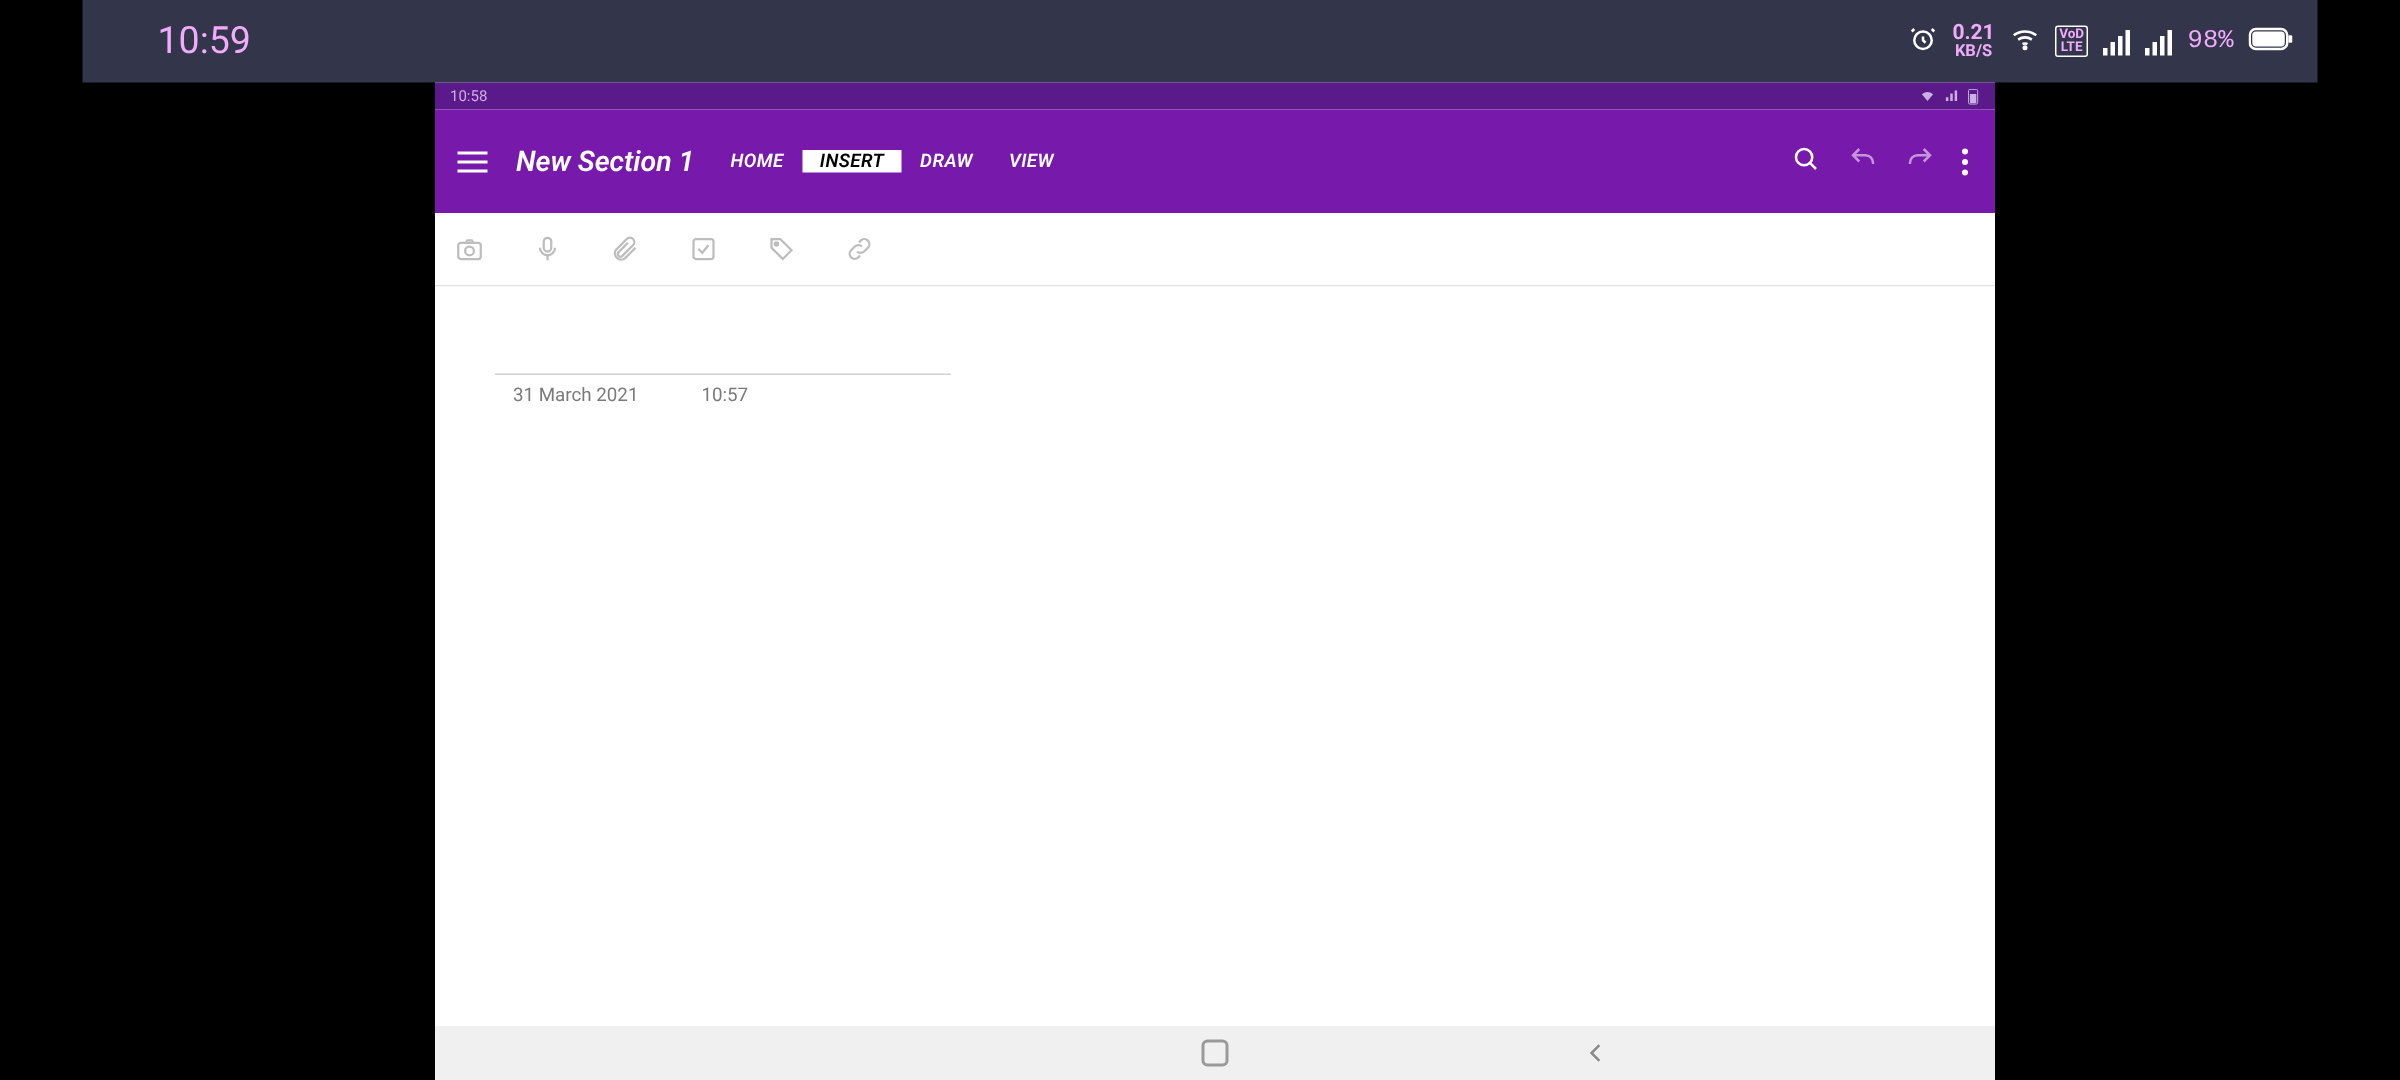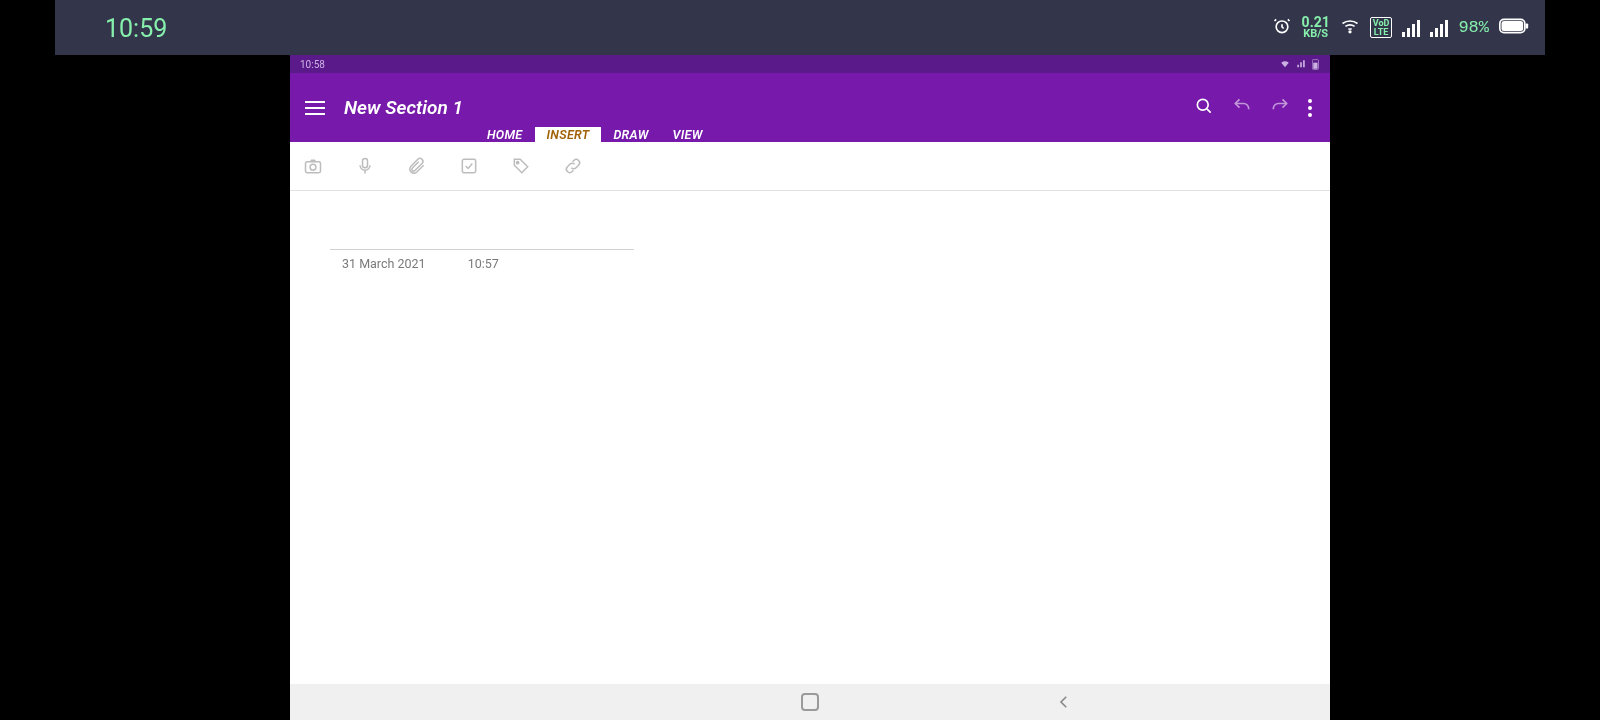--- a/index.html
+++ b/index.html
@@ -4,7 +4,7 @@
 <style>
   html,body{margin:0;padding:0;width:1600px;height:720px;background:#000;font-family:Roboto,"Segoe UI",Arial,sans-serif;overflow:hidden;}
   
-  .outer-status{position:absolute;left:55px;right:55px;top:0;height:55px;background:#33354a;color:#86efac;}
+  .outer-status{position:absolute;left:55px;right:55px;top:0;height:55px;background:#33354a;color:#f0abfc;}
   .outer-status .clock{position:absolute;left:50px;top:50%;transform:translateY(-50%);font-size:25px;font-weight:400;}
   .outer-status .right{position:absolute;right:16px;top:50%;transform:translateY(-50%);display:flex;align-items:center;gap:10px;}
   .outer-status .kbs{display:flex;flex-direction:column;align-items:center;line-height:0.9;font-size:11px;font-weight:700;}

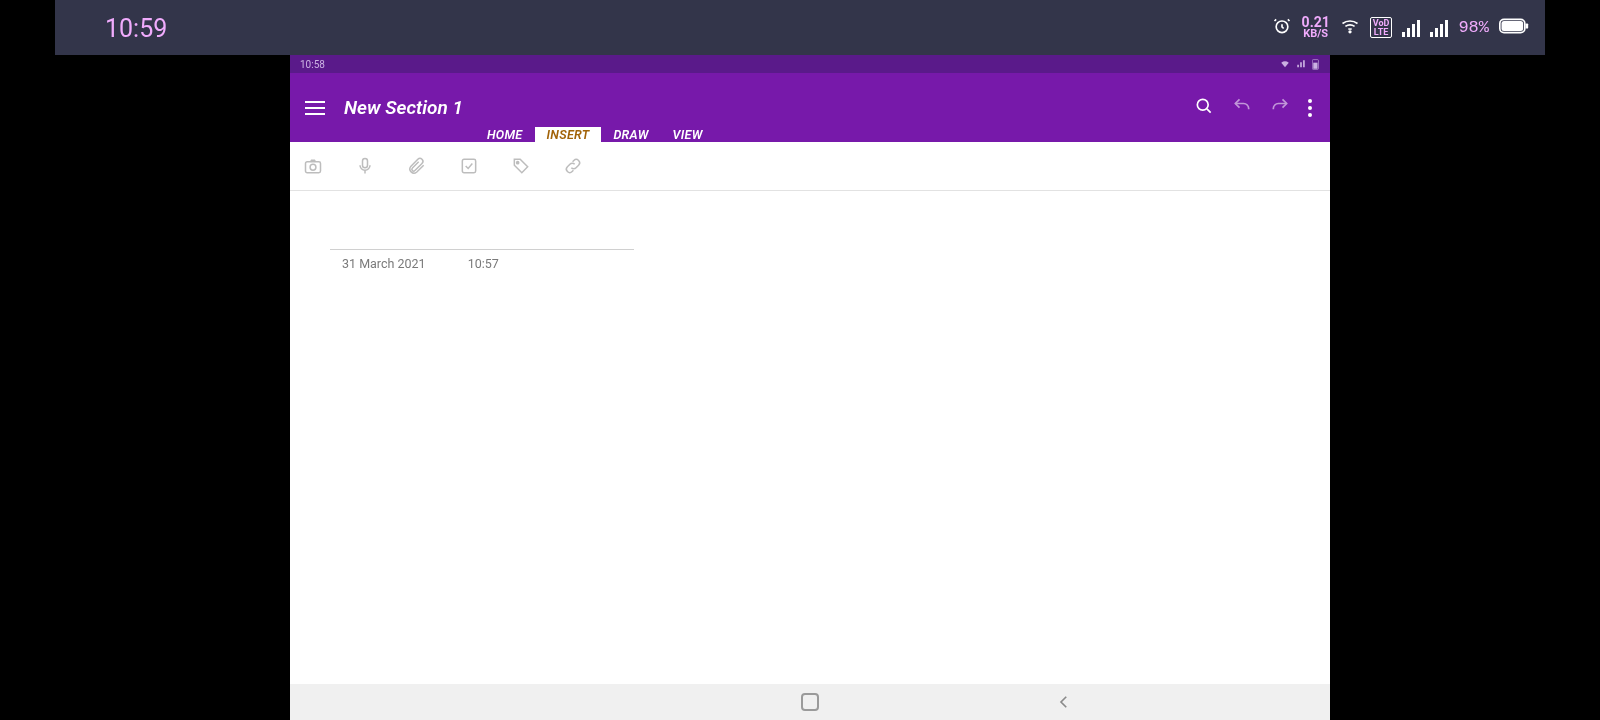--- a/index.html
+++ b/index.html
@@ -31,7 +31,7 @@
   .hamburger div::before{top:-6px;}
   .hamburger div::after{top:6px;}
   .section-title{display:flex;align-items:center;font-size:19px;font-weight:600;padding:0 12px 0 4px;}
-  .tabs{display:flex;align-items:flex-end;}
+  .tabs{display:flex;align-items:center;}
   .tab{display:flex;align-items:center;padding:0 12px;font-size:12.5px;font-weight:600;letter-spacing:0.3px;color:#fff;}
   .tab.active{background:#fff;color:#a16207;}
   .appbar .spacer{flex:1;}

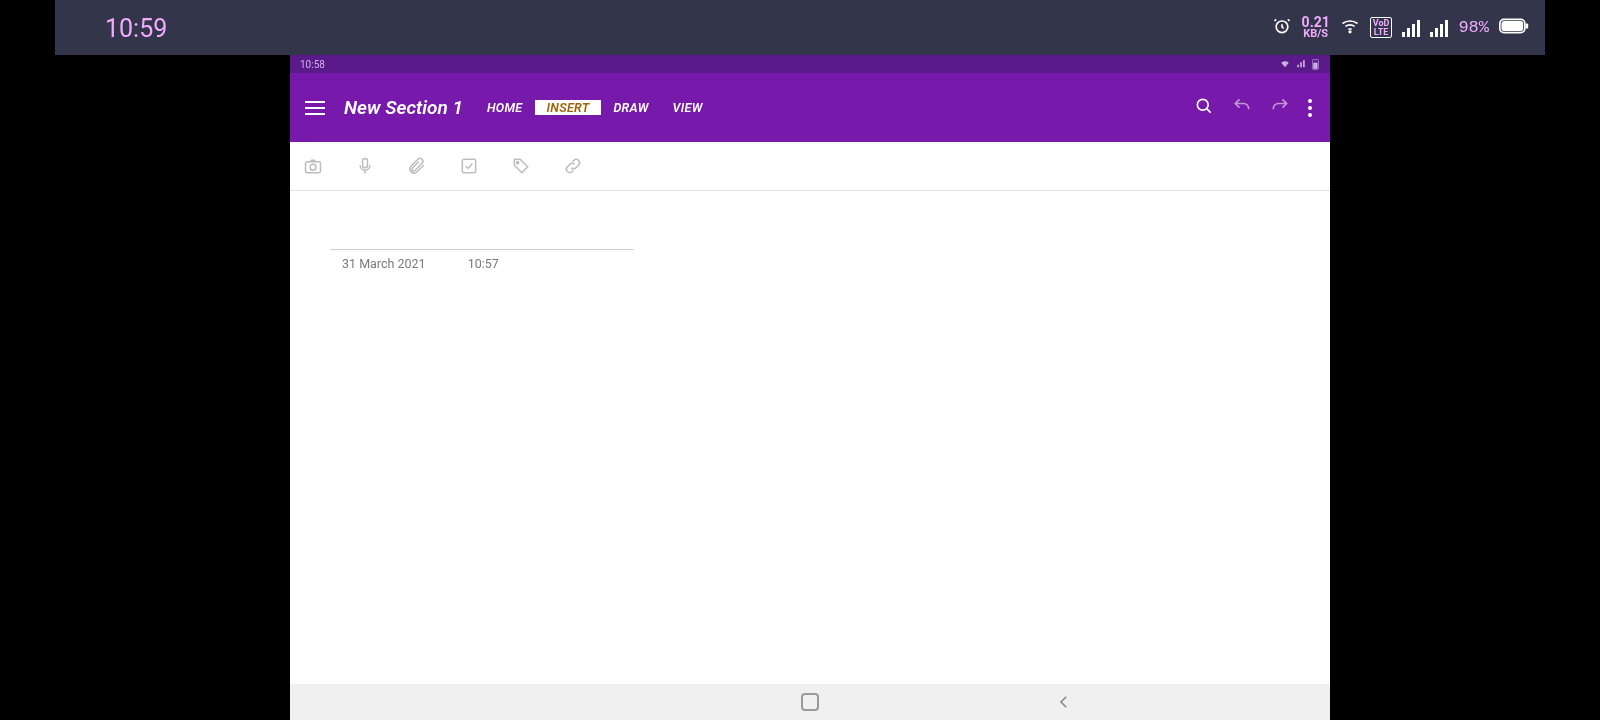--- a/index.html
+++ b/index.html
@@ -33,7 +33,7 @@
   .section-title{display:flex;align-items:center;font-size:19px;font-weight:600;padding:0 12px 0 4px;}
   .tabs{display:flex;align-items:center;}
   .tab{display:flex;align-items:center;padding:0 12px;font-size:12.5px;font-weight:600;letter-spacing:0.3px;color:#fff;}
-  .tab.active{background:#fff;color:#a16207;}
+  .tab.active{background:#fff;color:#000000;}
   .appbar .spacer{flex:1;}
   .appbar .actions{display:flex;align-items:center;gap:18px;padding:0 18px;}
   .appbar .actions svg{width:20px;height:20px;}

